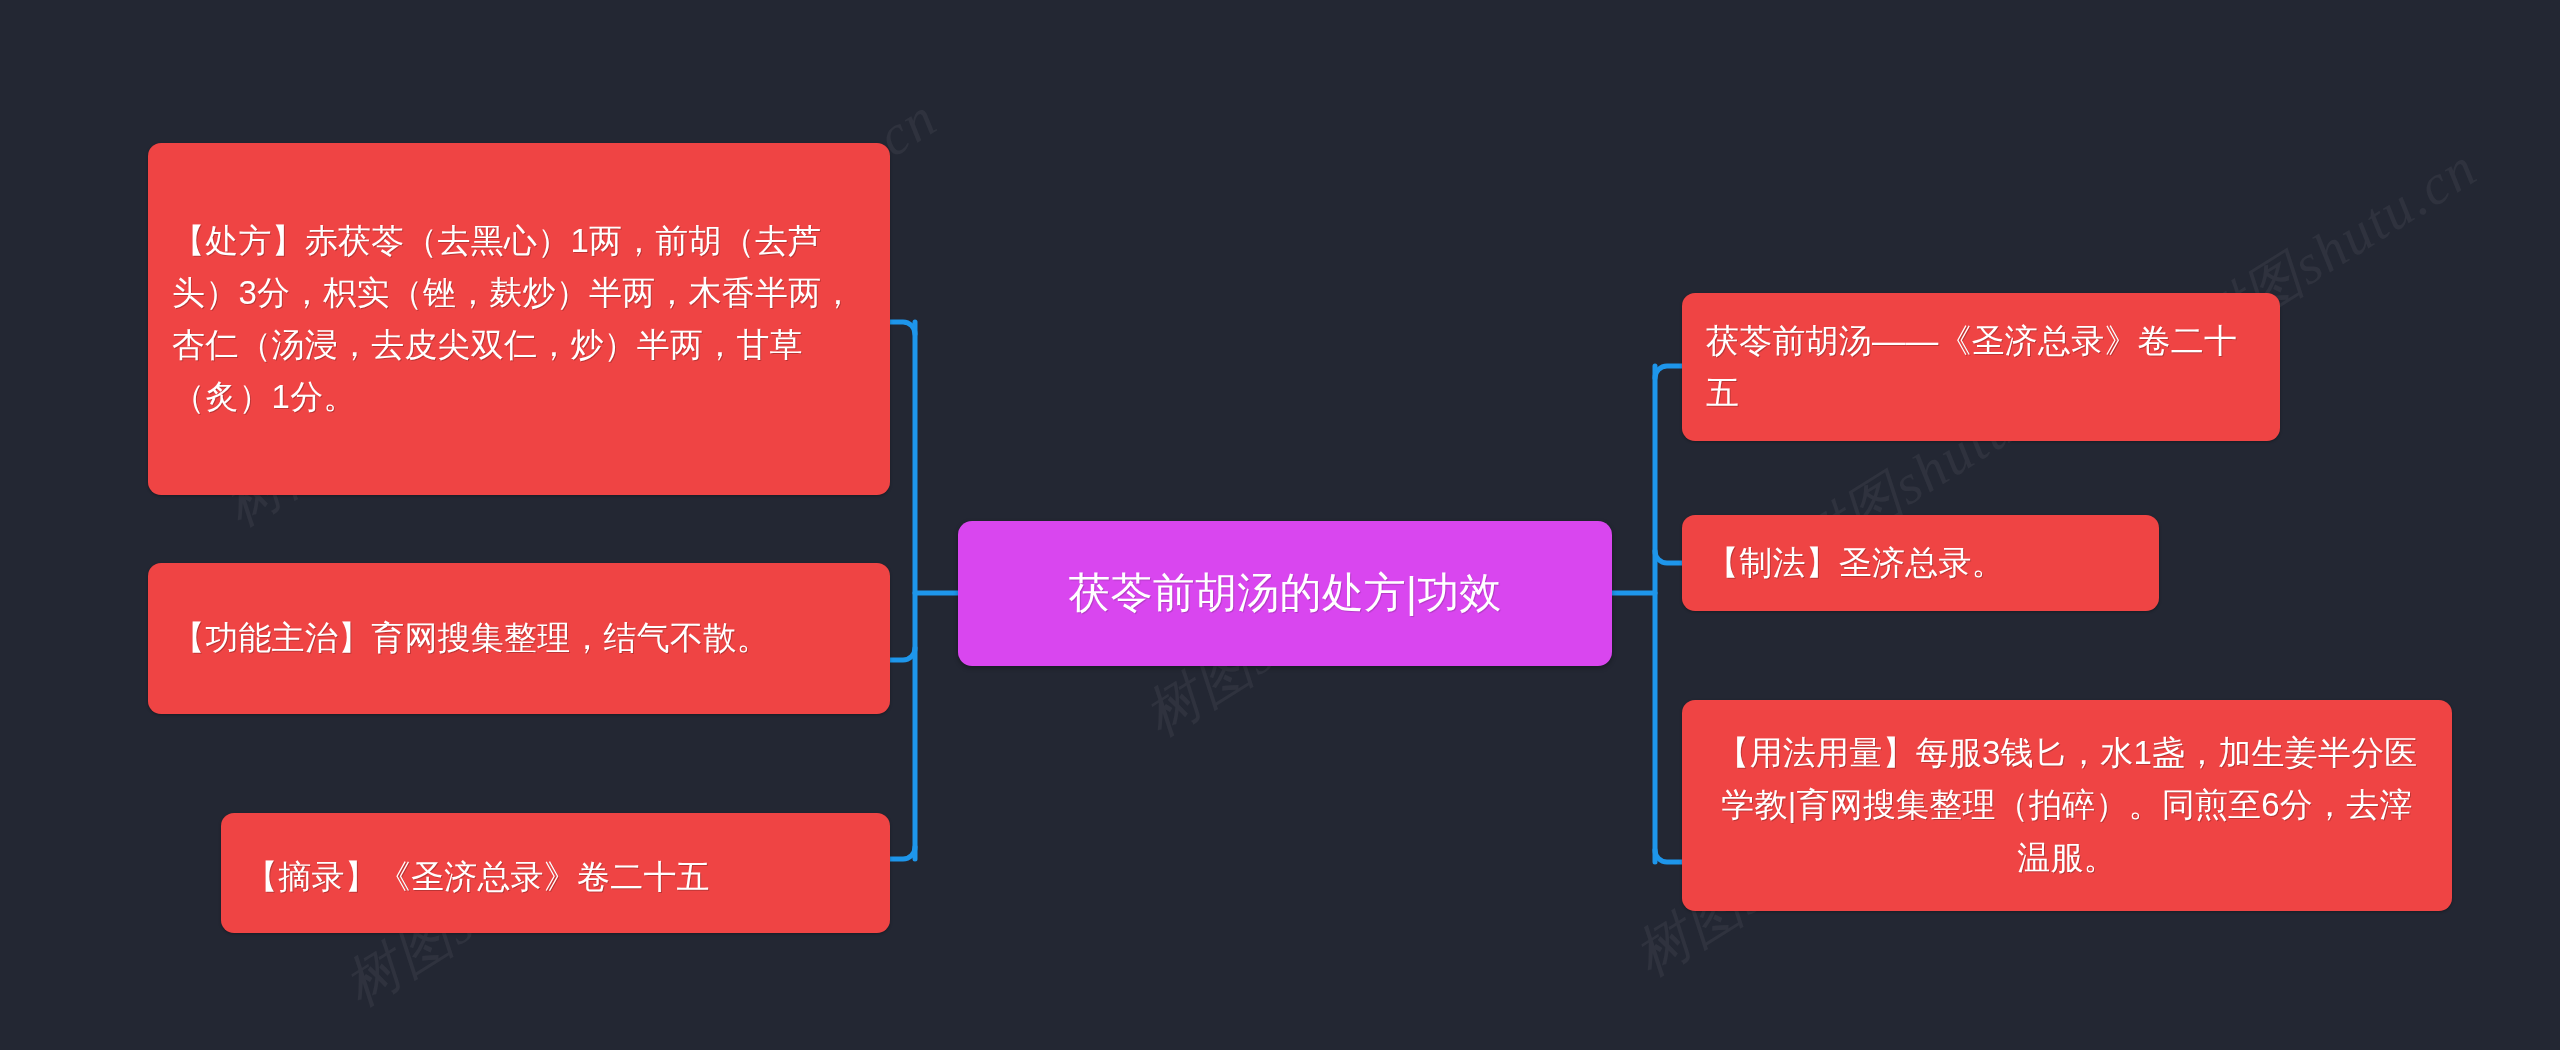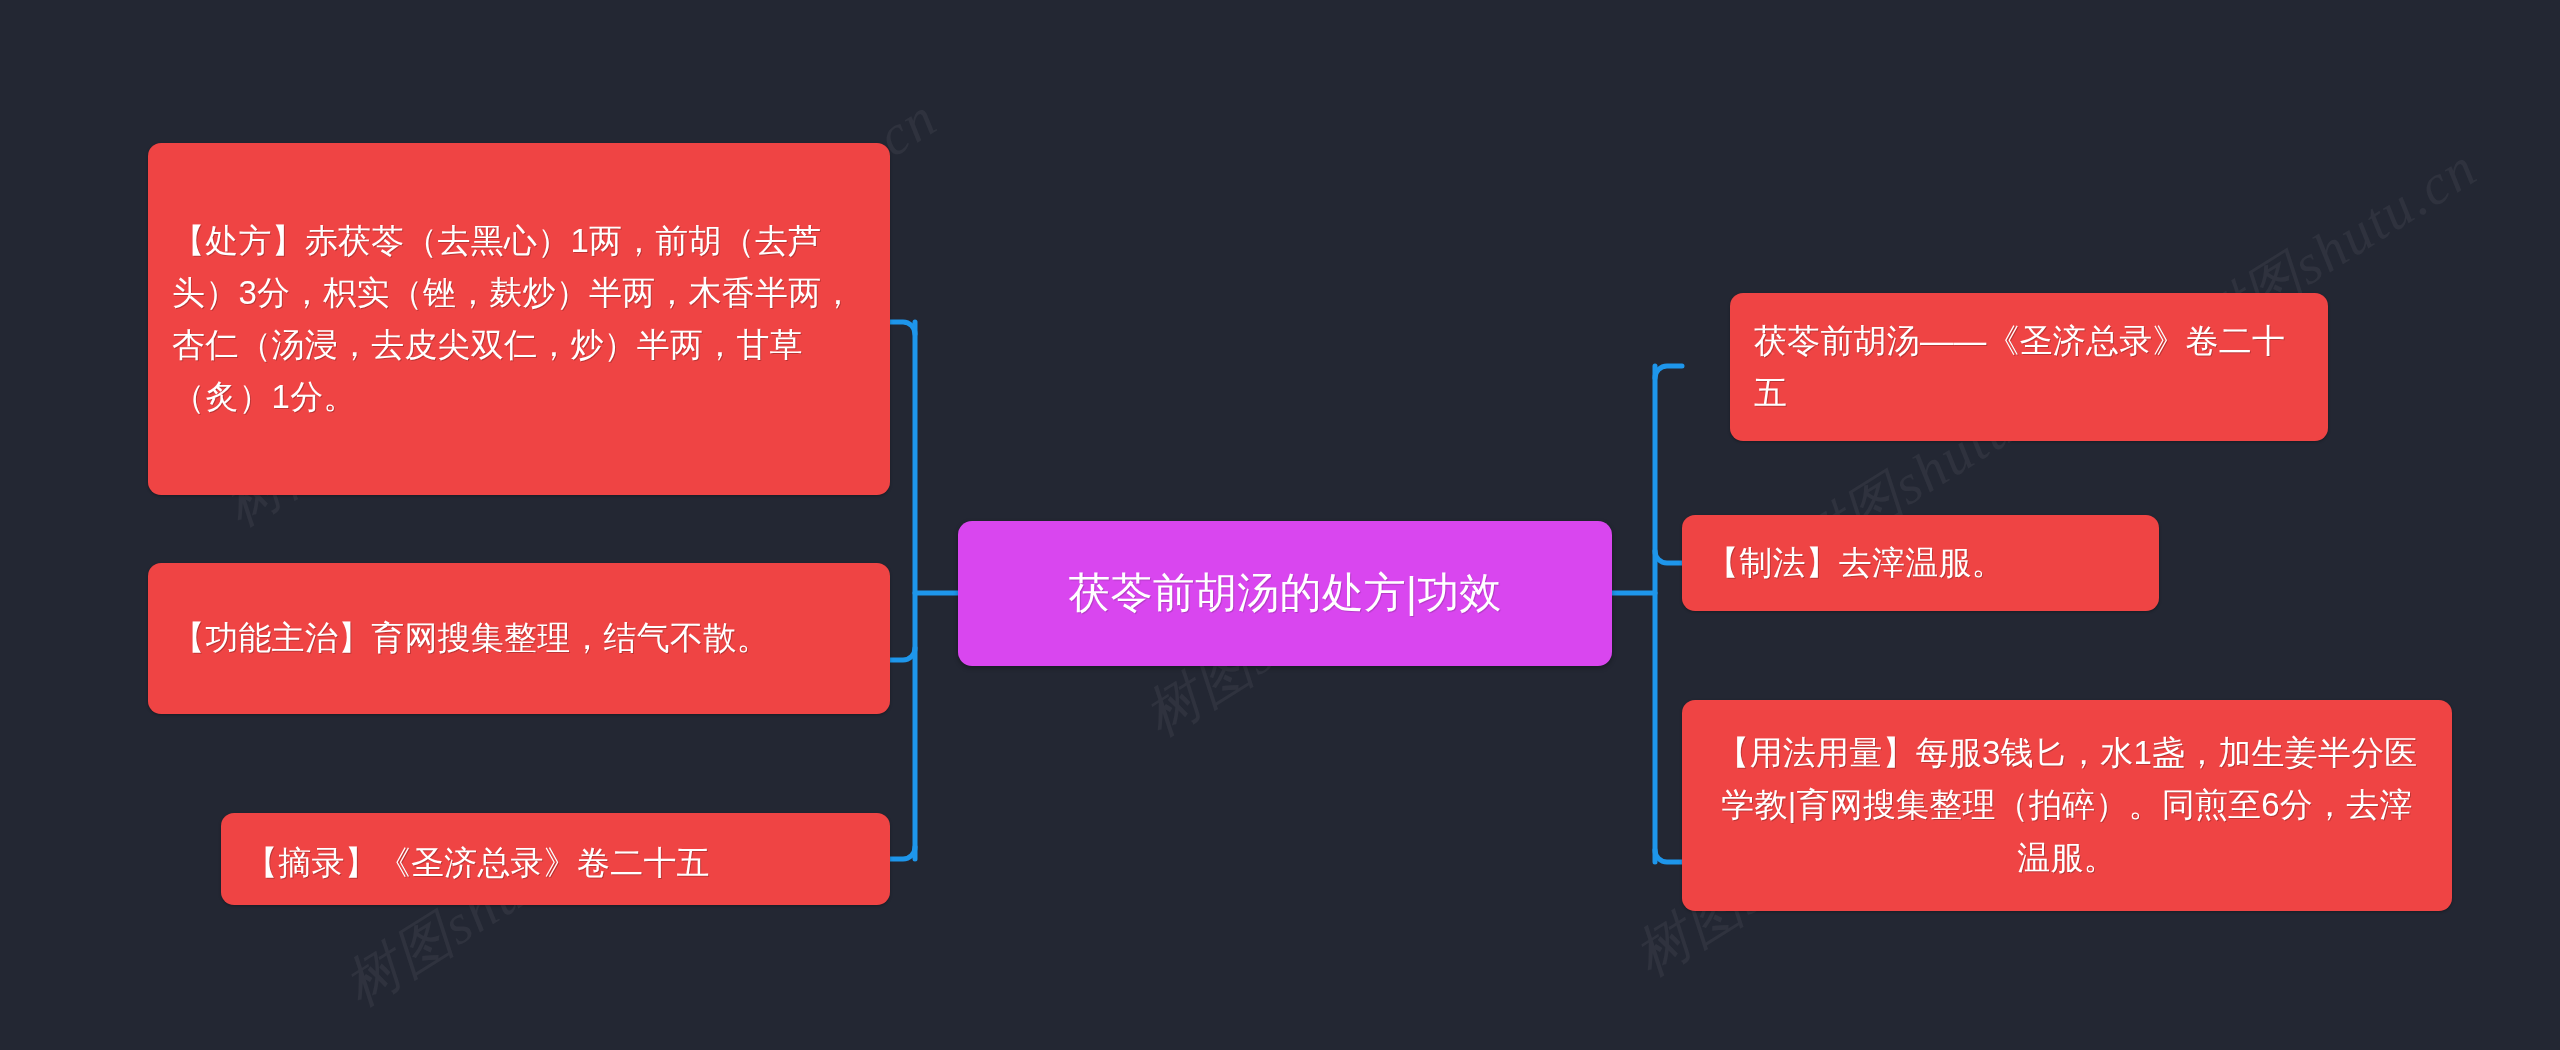--- a/index.html
+++ b/index.html
@@ -102,7 +102,6 @@
   #node-source {
     left: 1682px; top: 293px; width: 598px; height: 148px;
     padding: 18px 24px;
-    margin-left: 48px;
   }
   #node-preparation {
     left: 1682px; top: 515px; width: 477px; height: 96px;

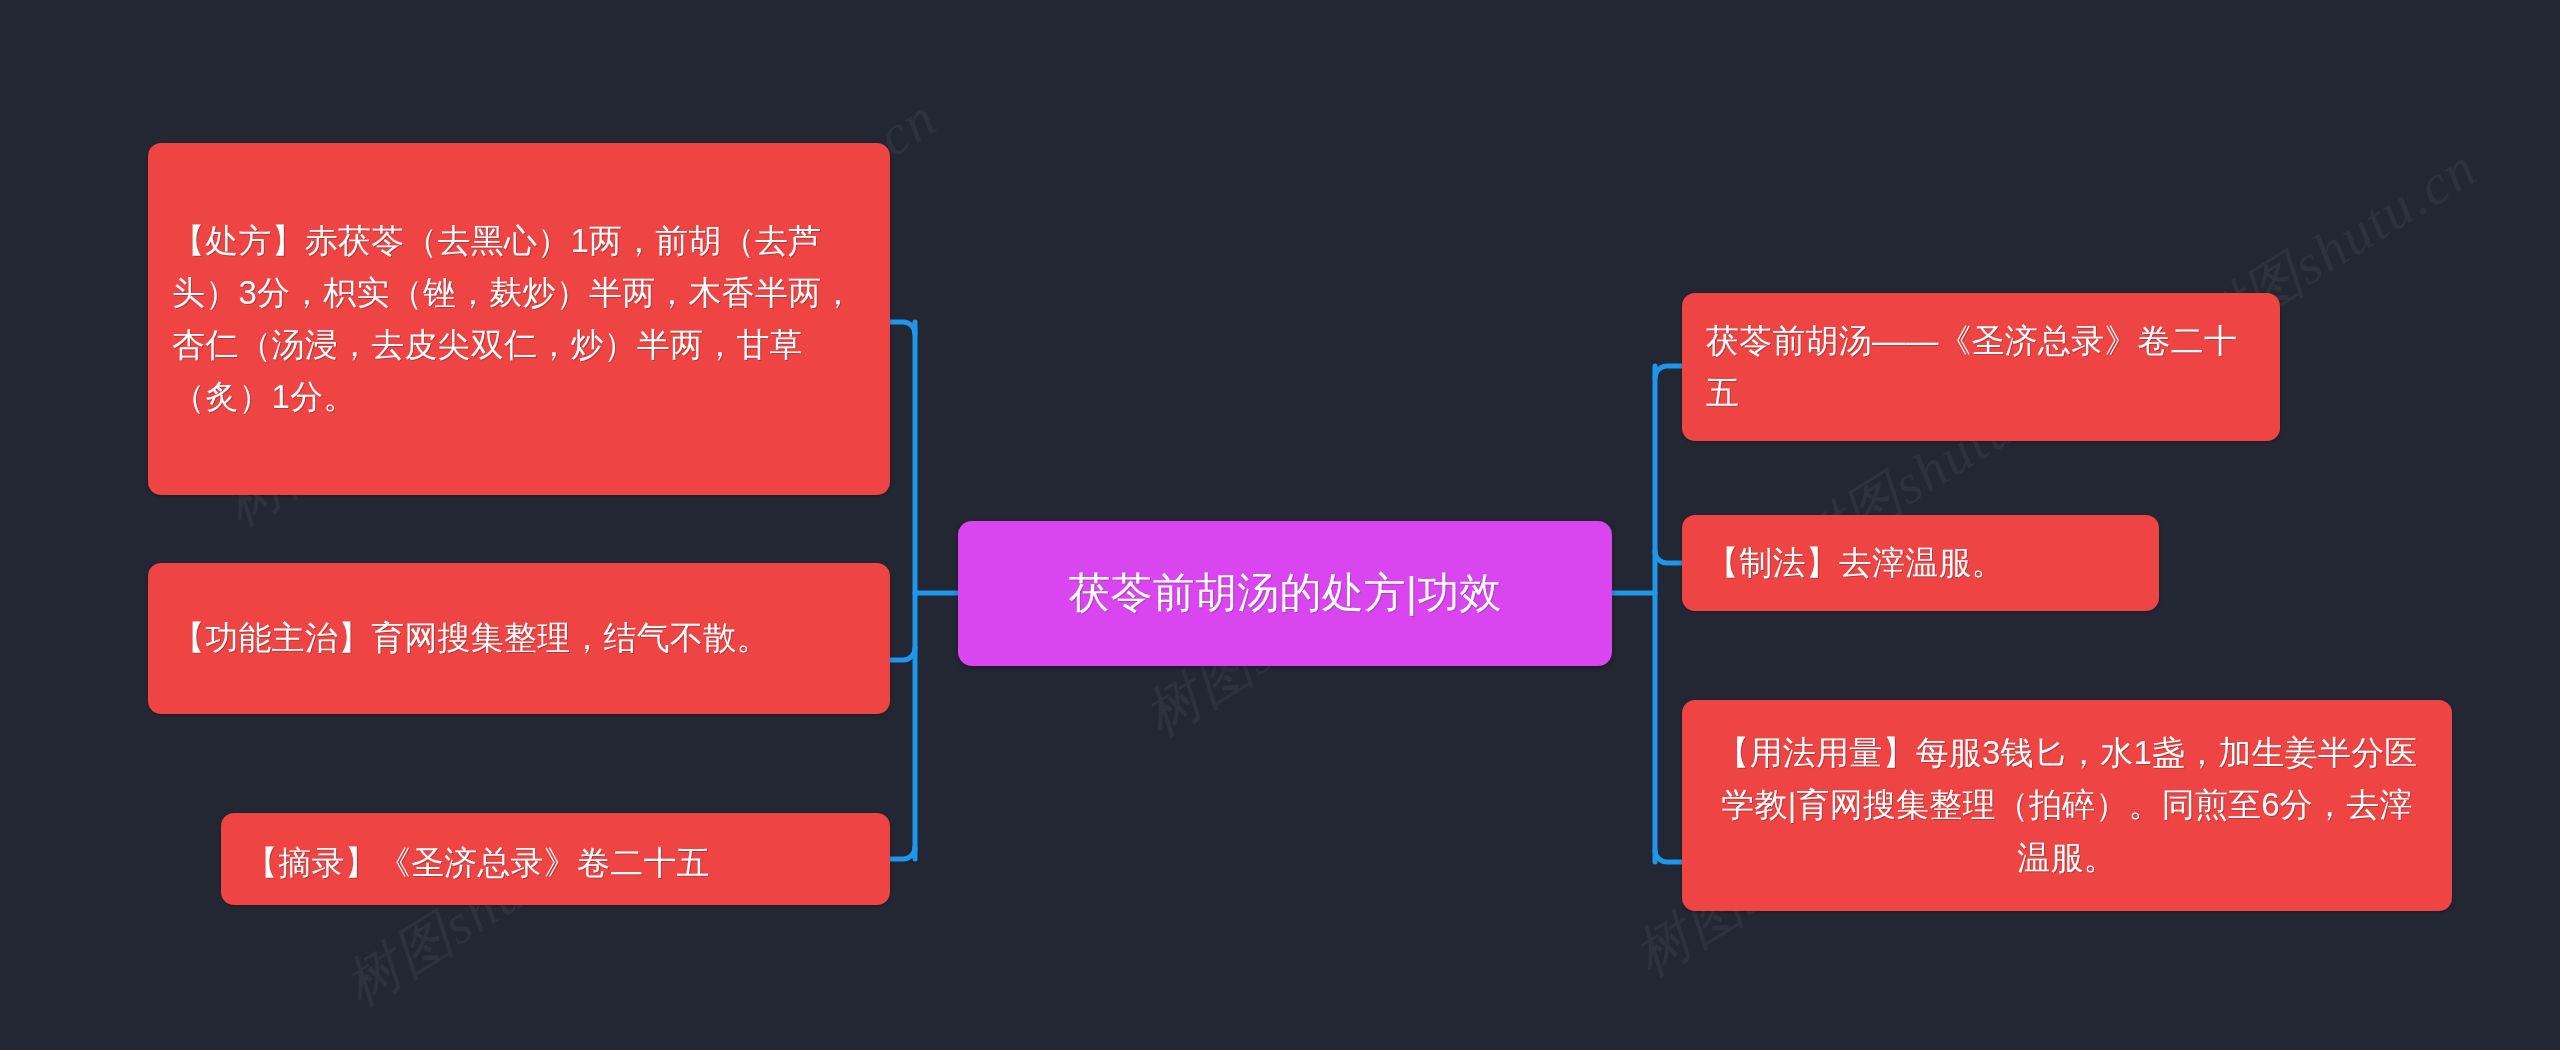--- a/index.html
+++ b/index.html
@@ -174,7 +174,7 @@
   </div>
 
   <div class="node" id="node-preparation">
-    <span class="txt">【制法】去滓温服。</span>
+    <span class="txt">【制法】圣济总录。</span>
   </div>
 
   <div class="node" id="node-dosage">

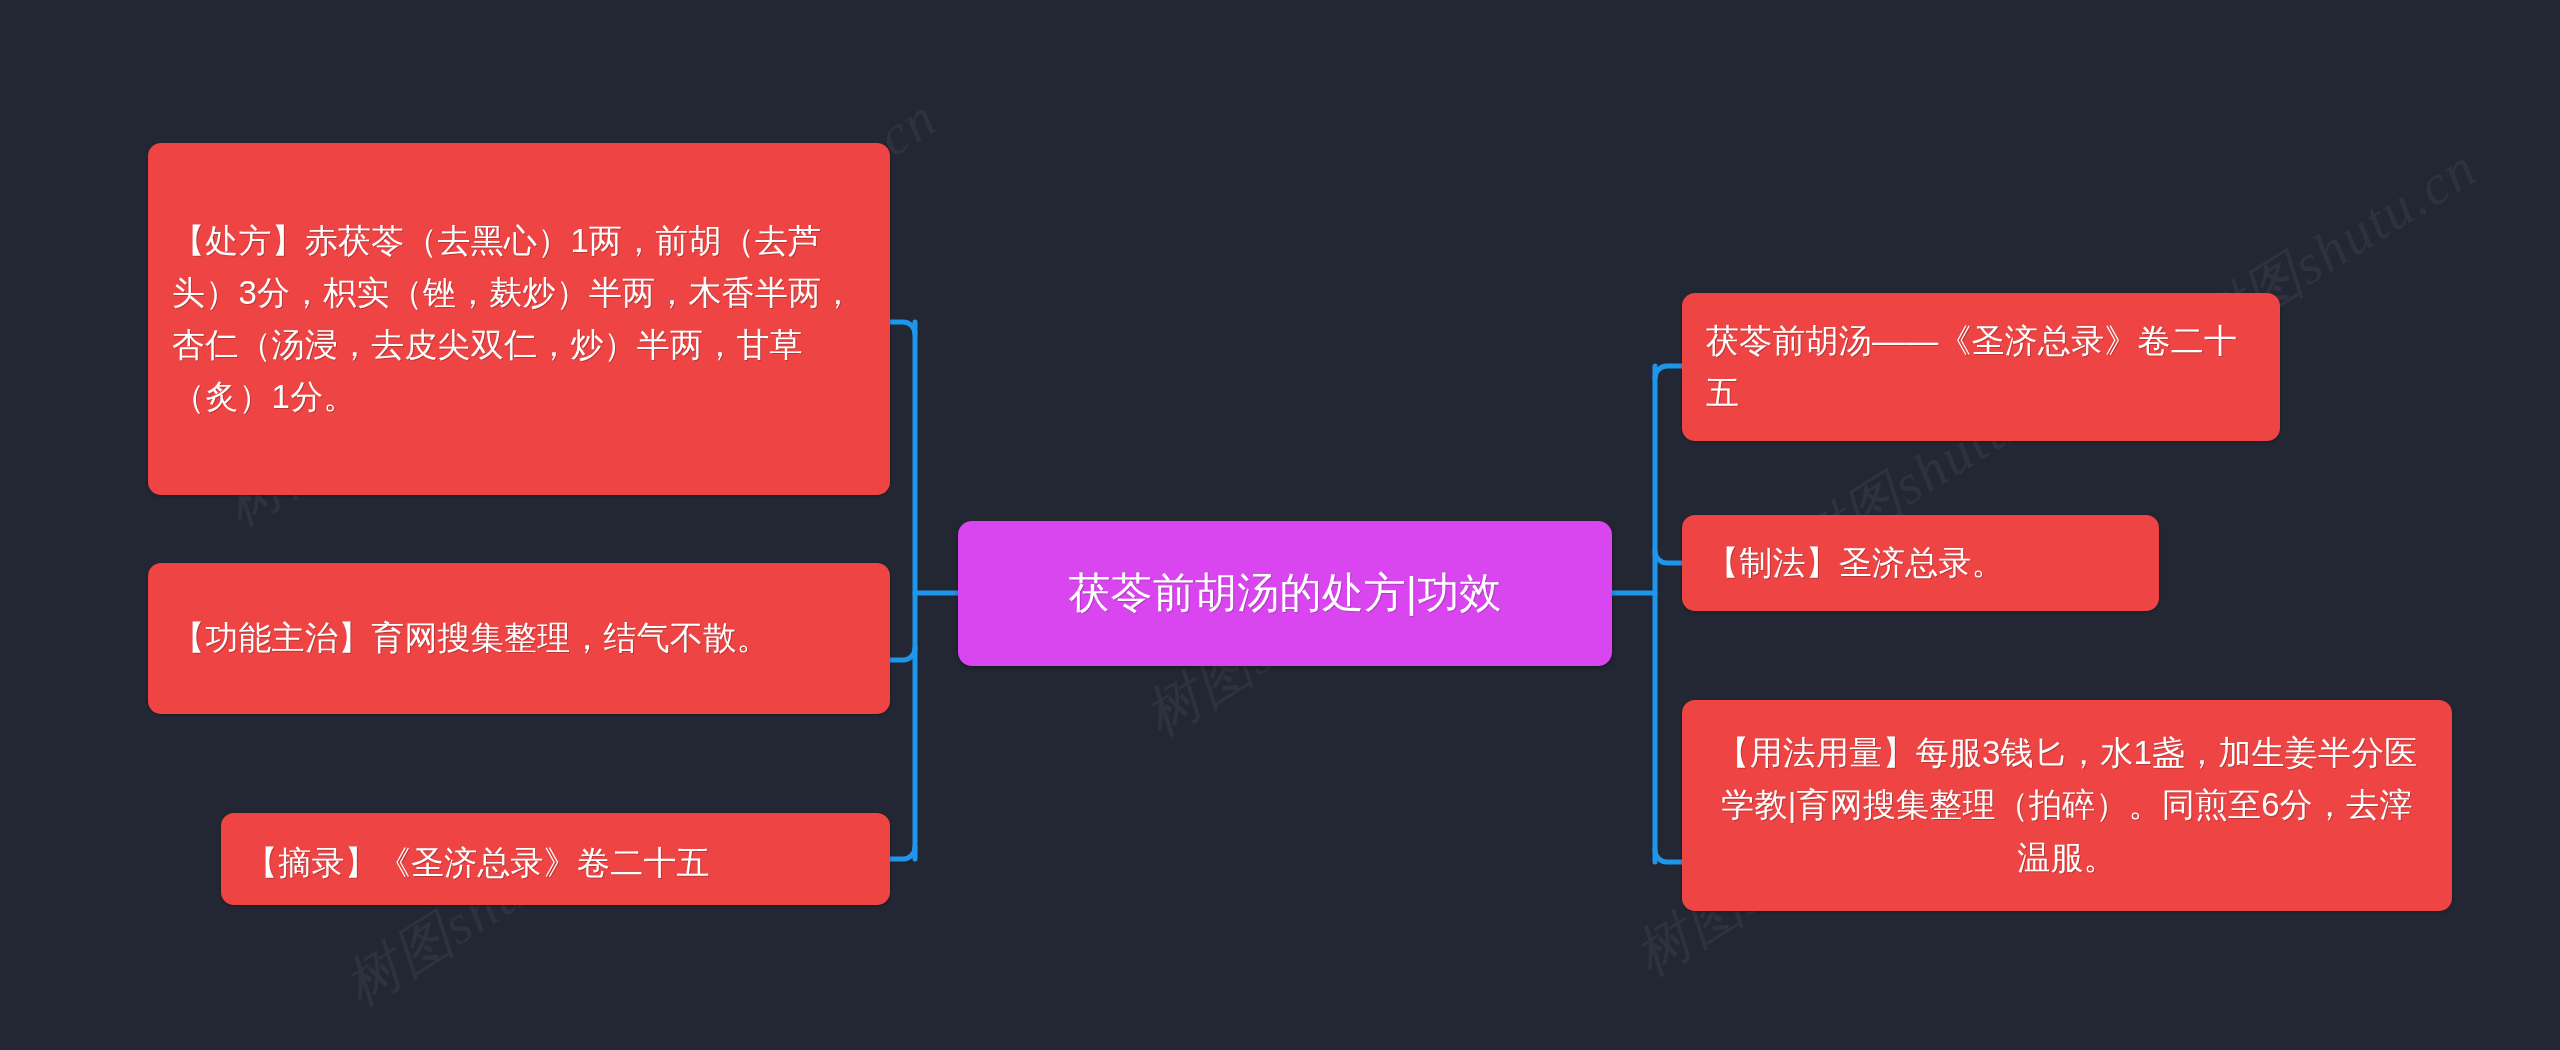--- a/index.html
+++ b/index.html
@@ -77,7 +77,7 @@
     padding: 18px 26px 18px 24px;
   }
   #node-excerpt {
-    left: 221px;  top: 813px;  width: 669px; height: 92px;
+    left: 221px;  top: 813px;  width: 669px; height: 120px;
     padding: 24px 26px 16px 24px;
   }
 

